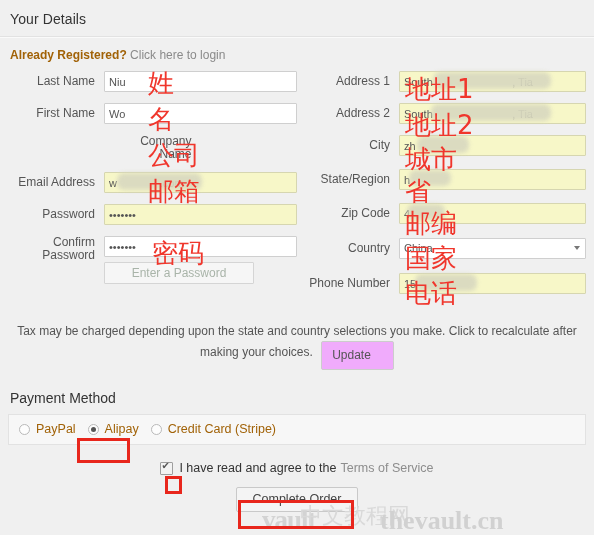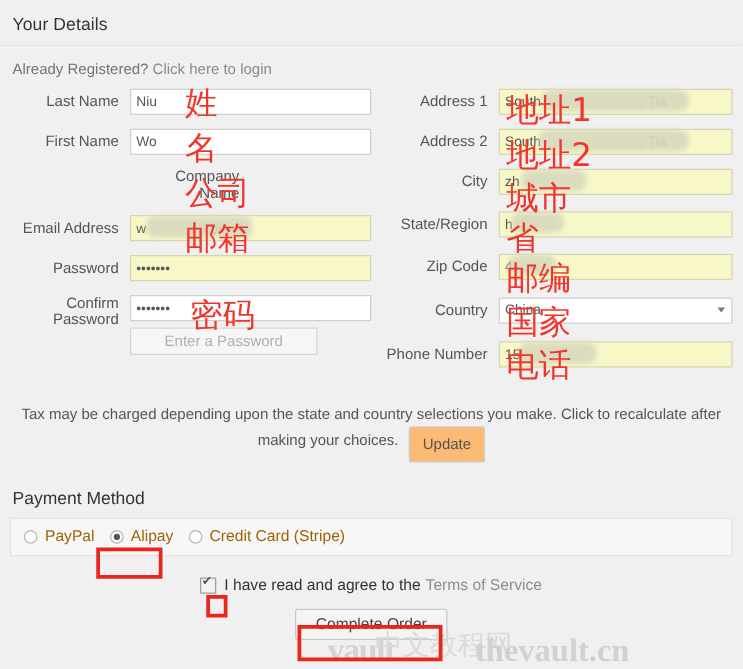--- a/index.html
+++ b/index.html
@@ -37,8 +37,8 @@
     font-size: 12px;
   }
   .registered-strong {
-    color: #737373;
-    font-weight: normal;
+    color: #a16207;
+    font-weight: bold;
   }
   .registered-link {
     color: #8a8a8a;

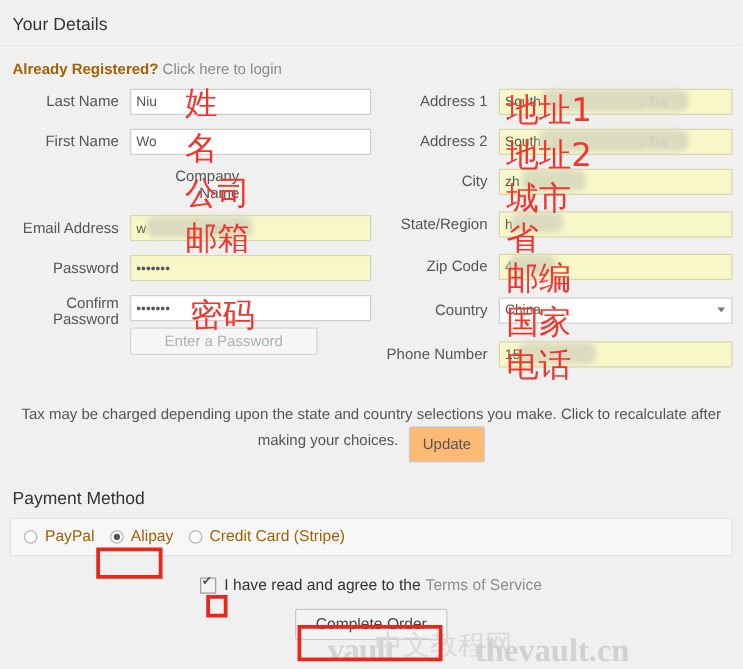--- a/index.html
+++ b/index.html
@@ -145,10 +145,10 @@
   .update-btn {
     display: inline-block;
     border: 1px solid #cccccc;
-    background: #fdba74;
+    background: #f0abfc;
     color: #555;
     font-size: 12px;
-    padding: 3px 10px 4px 10px;
+    padding: 3px 22px 4px 10px;
     border-radius: 2px;
     vertical-align: -3px;
     margin-left: 5px;

